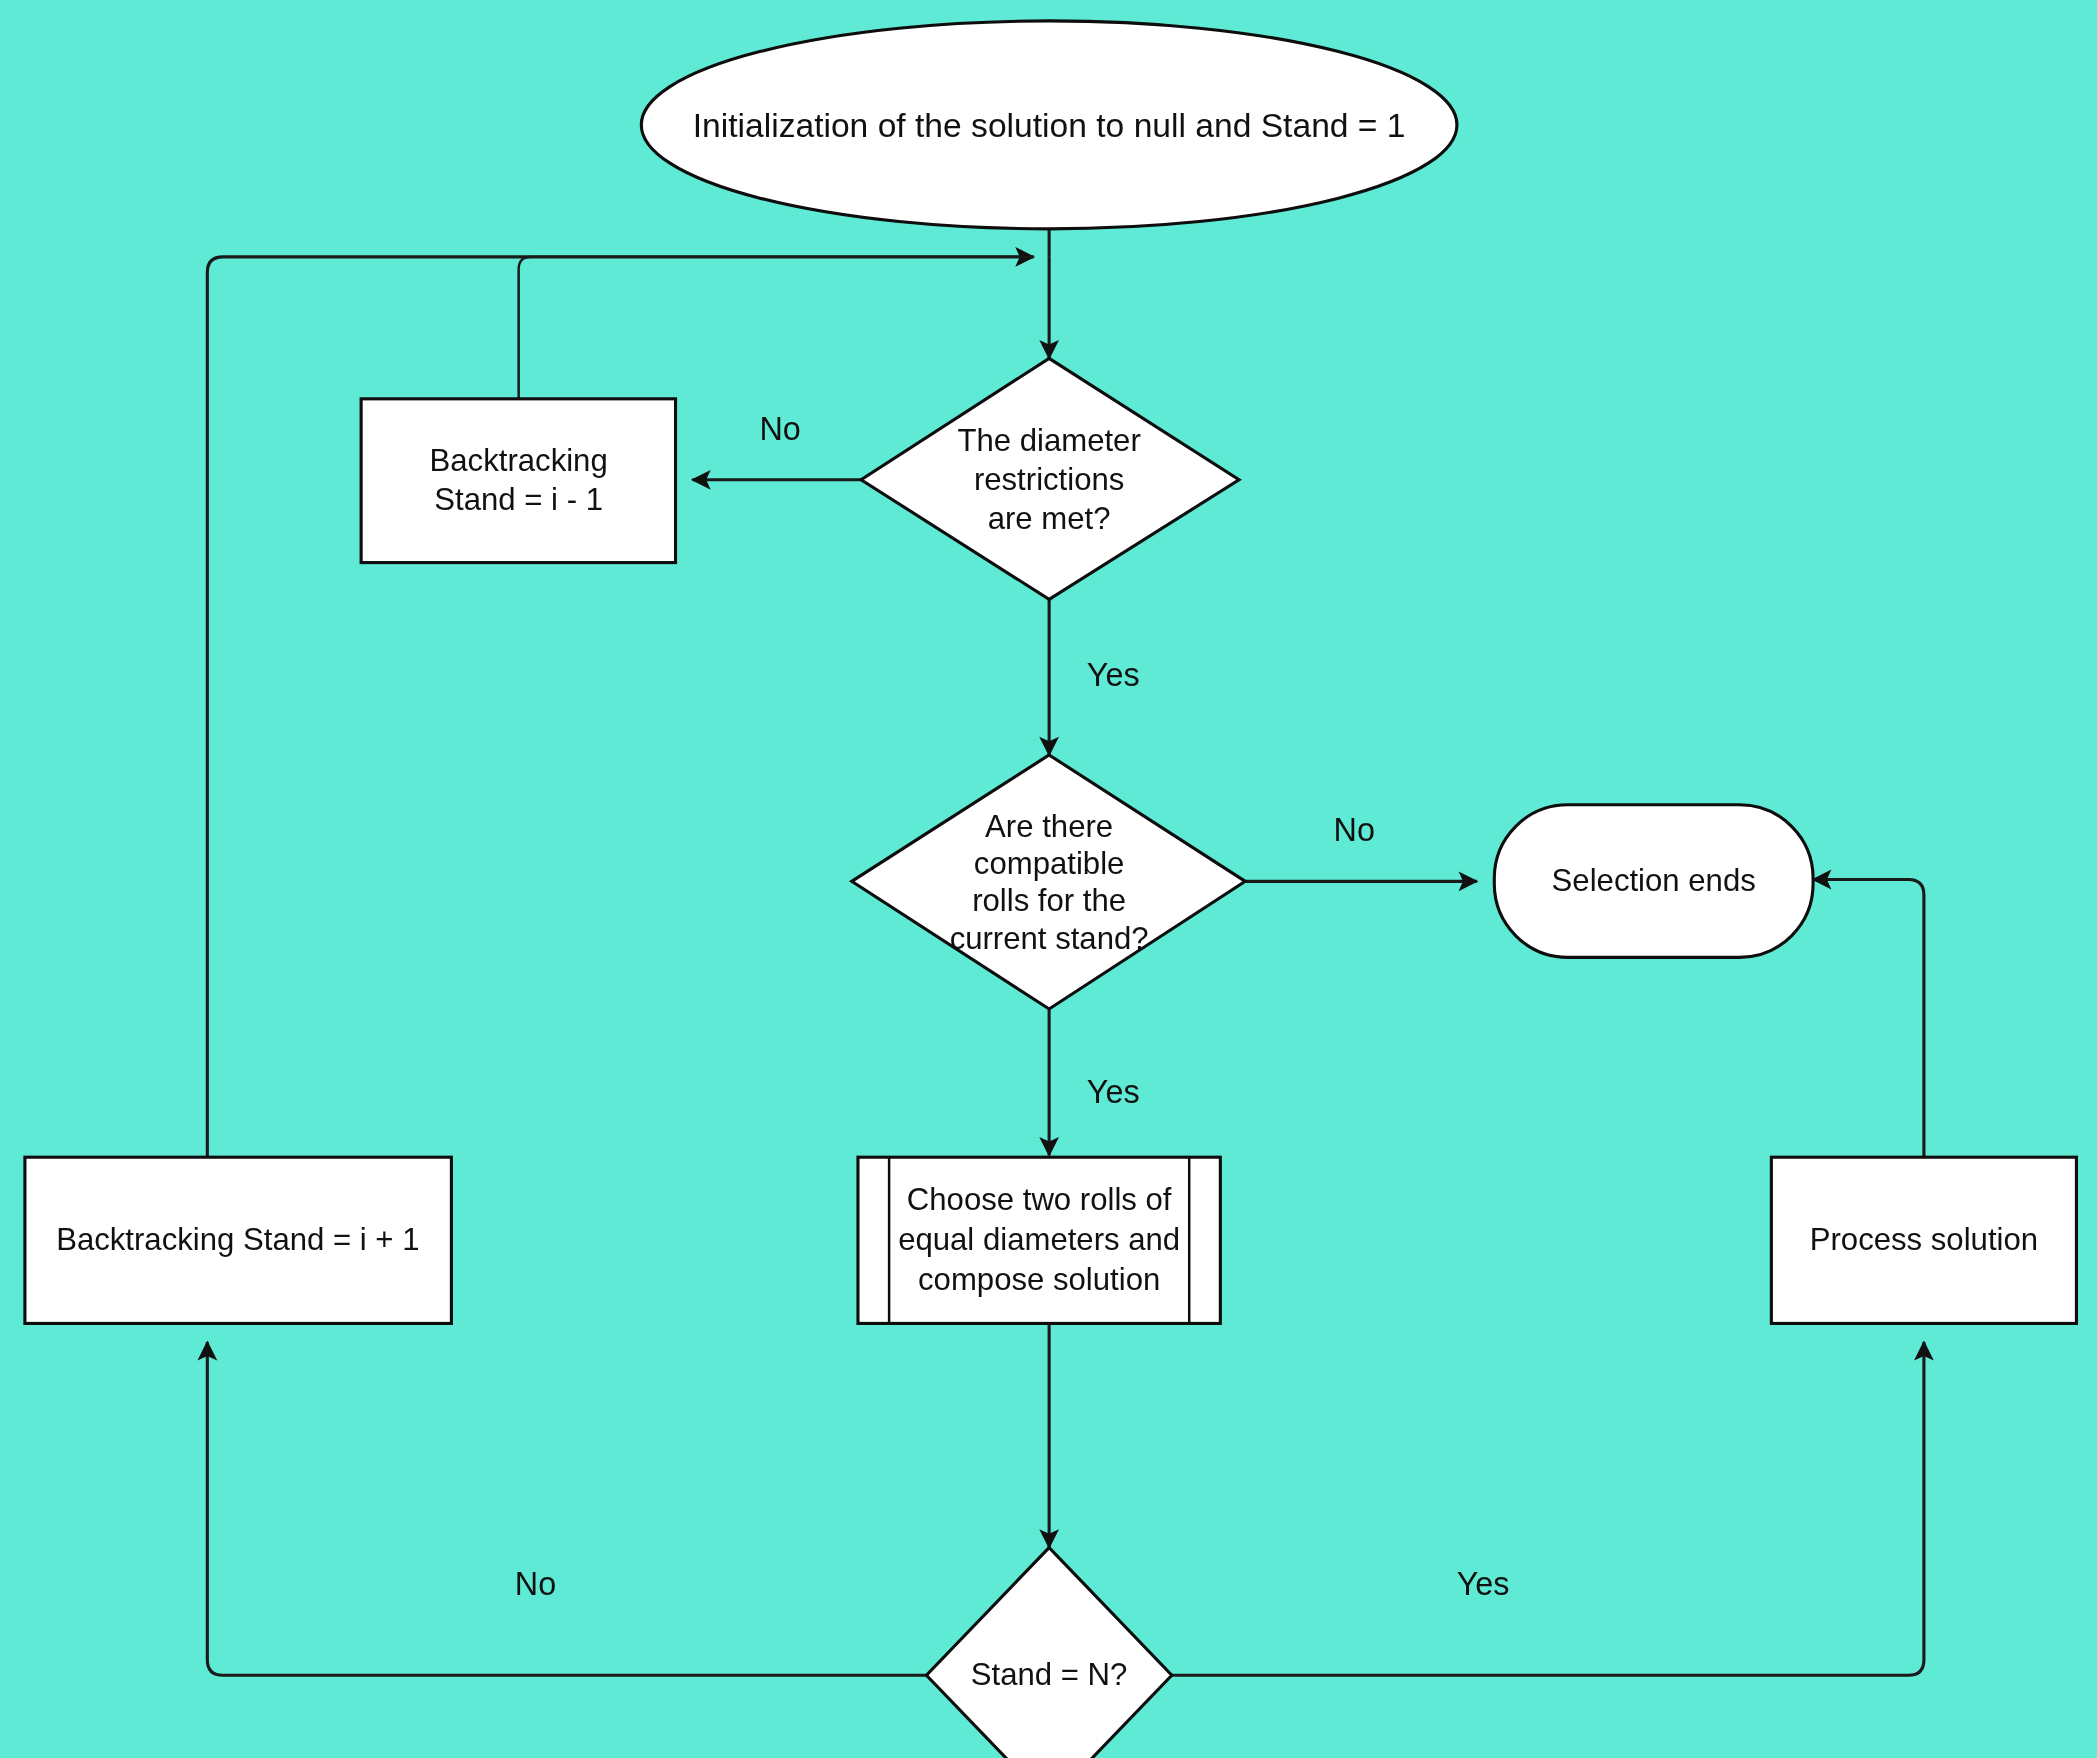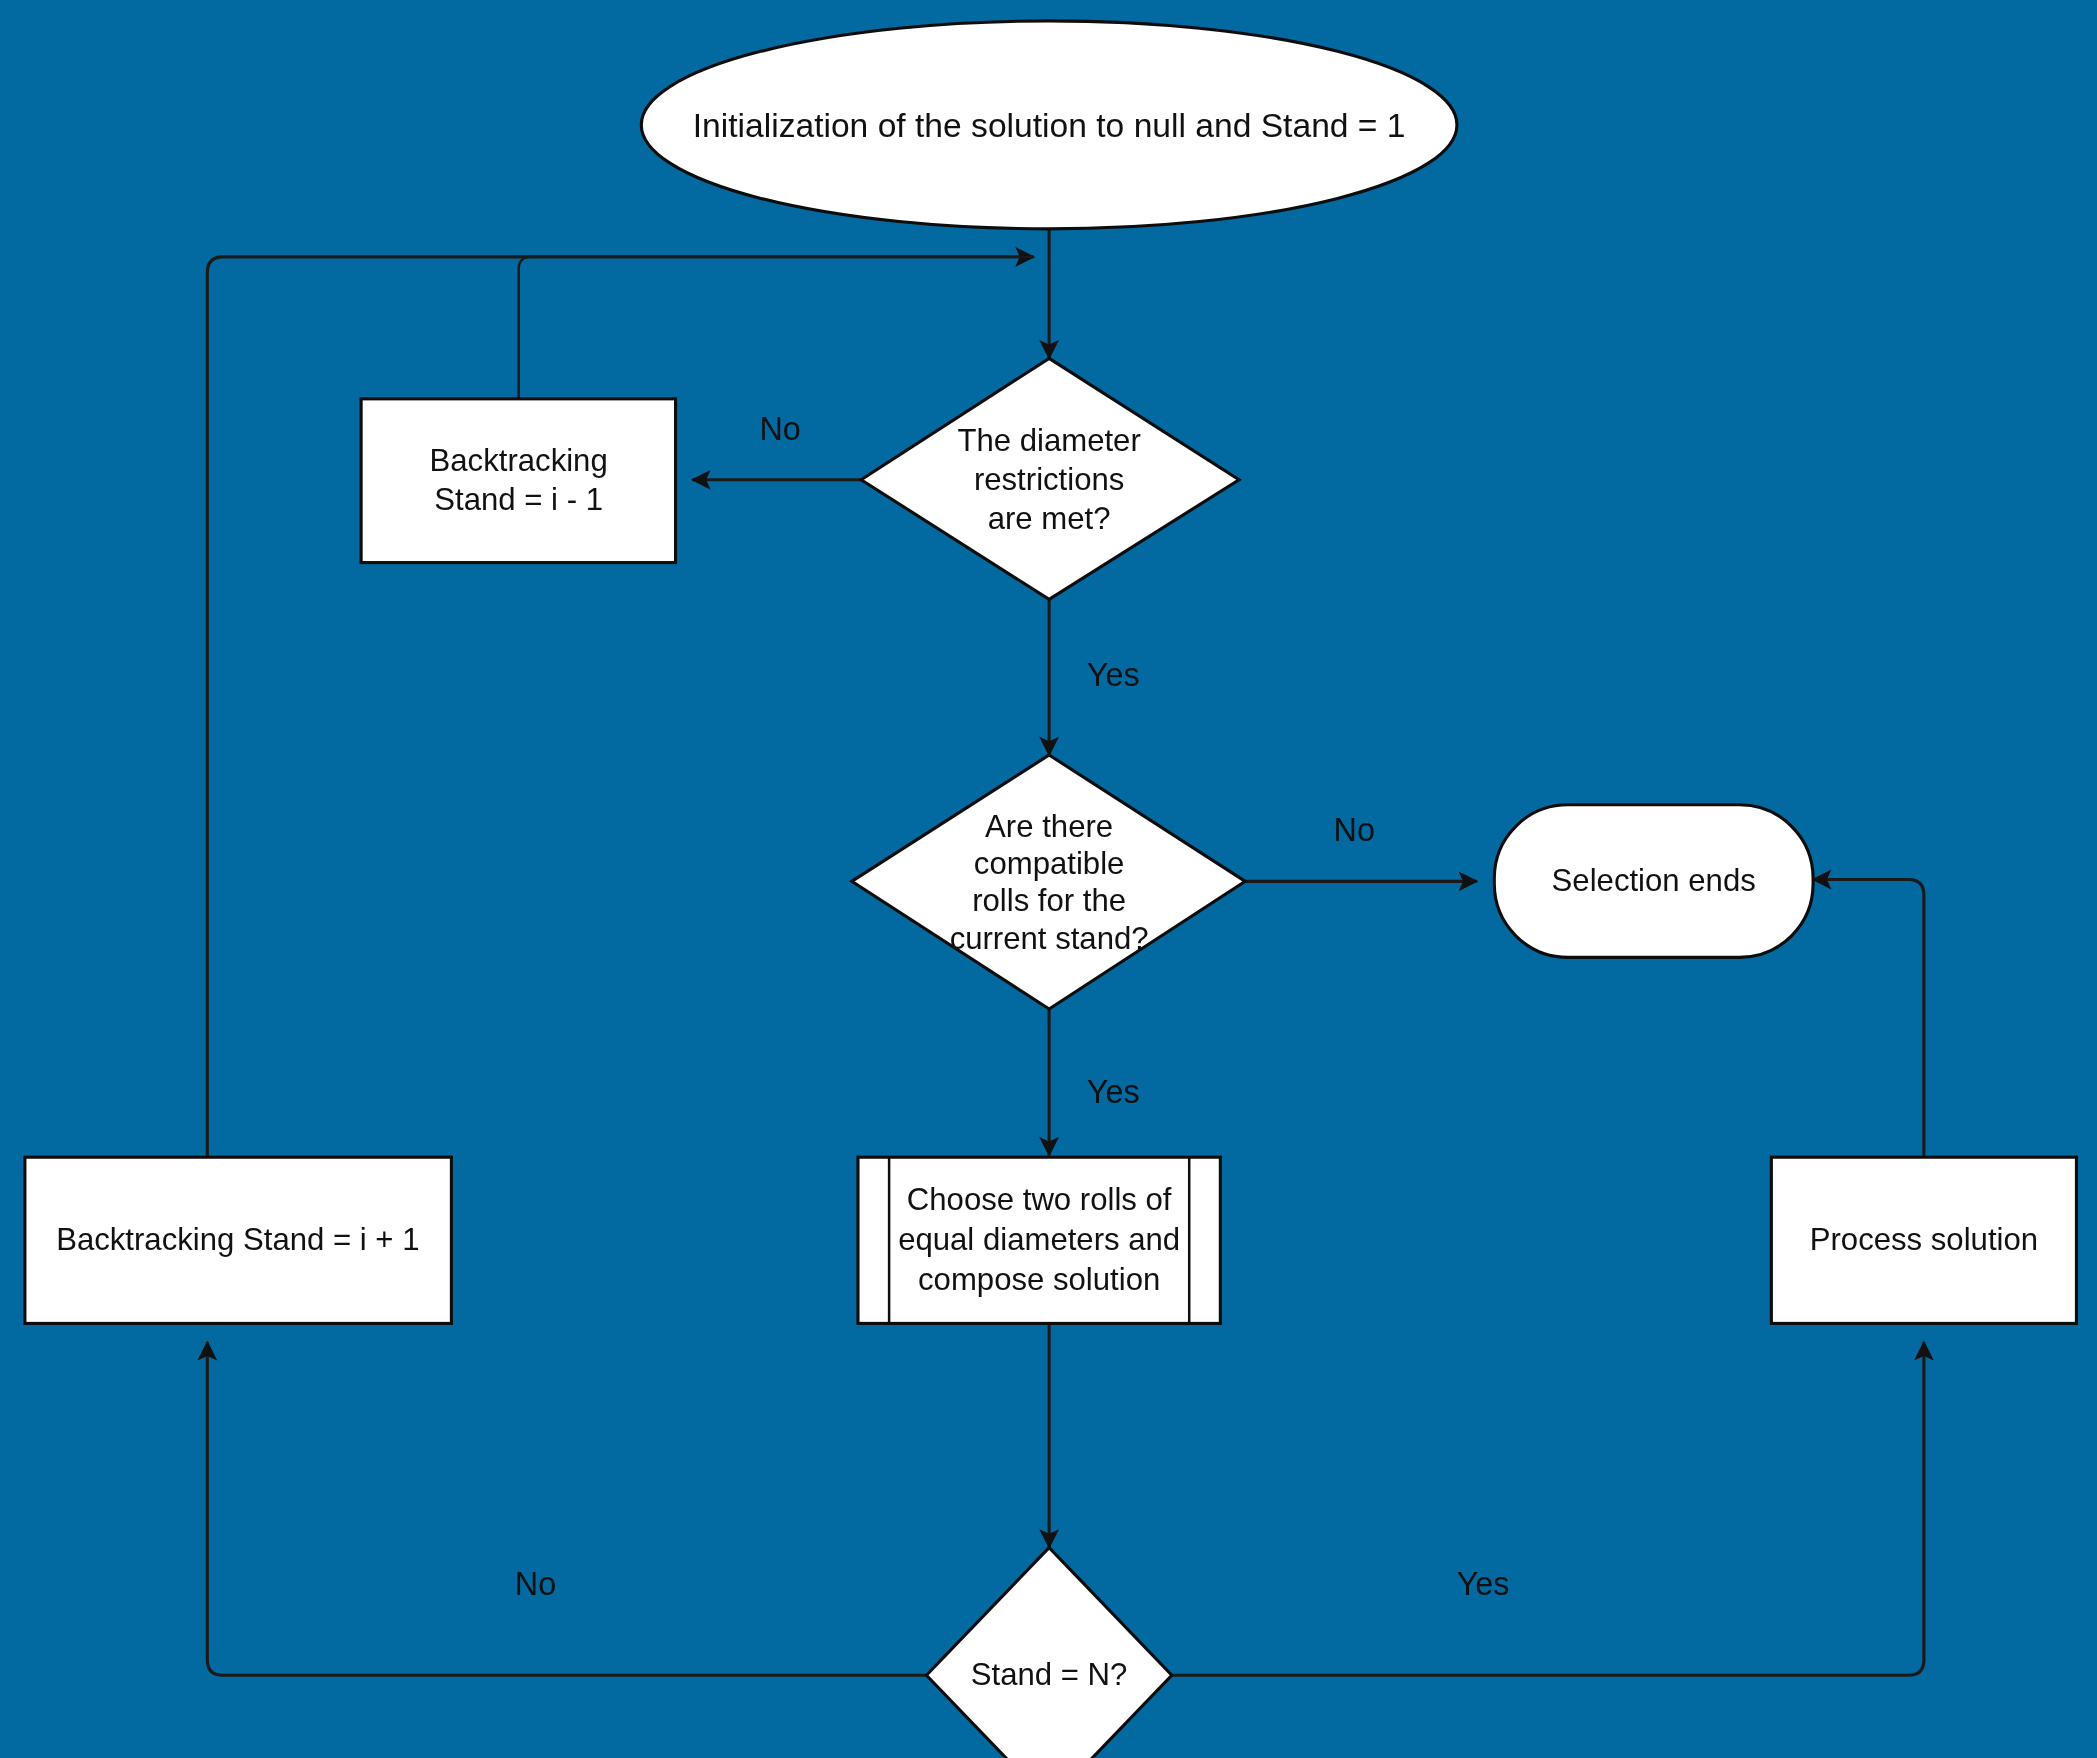--- a/index.html
+++ b/index.html
@@ -11,7 +11,7 @@
   #chart-root {
     width: 2097px;
     height: 1759px;
-    background: #0369a1;
+    background: #5eead4;
     position: relative;
     font-family: "Liberation Sans", sans-serif;
   }

